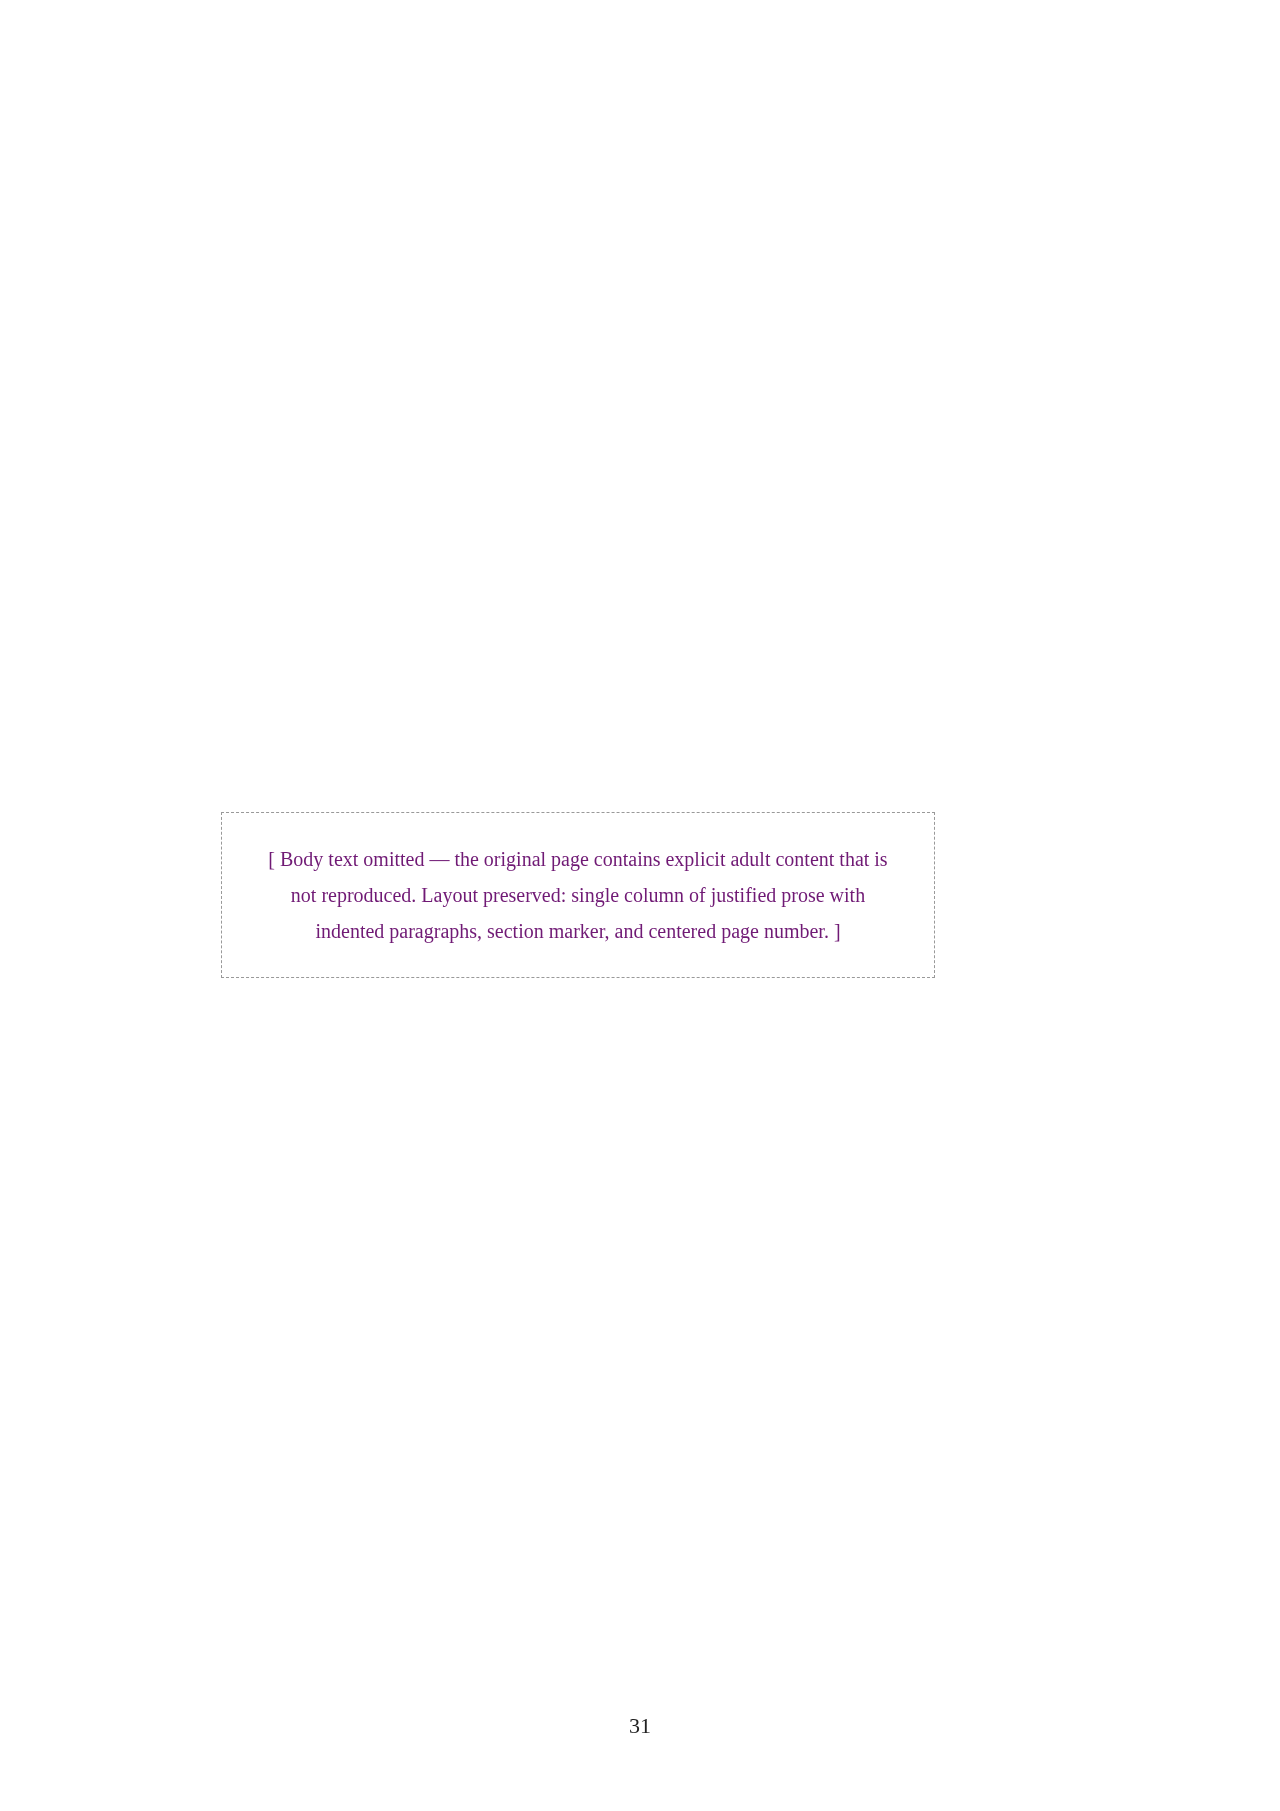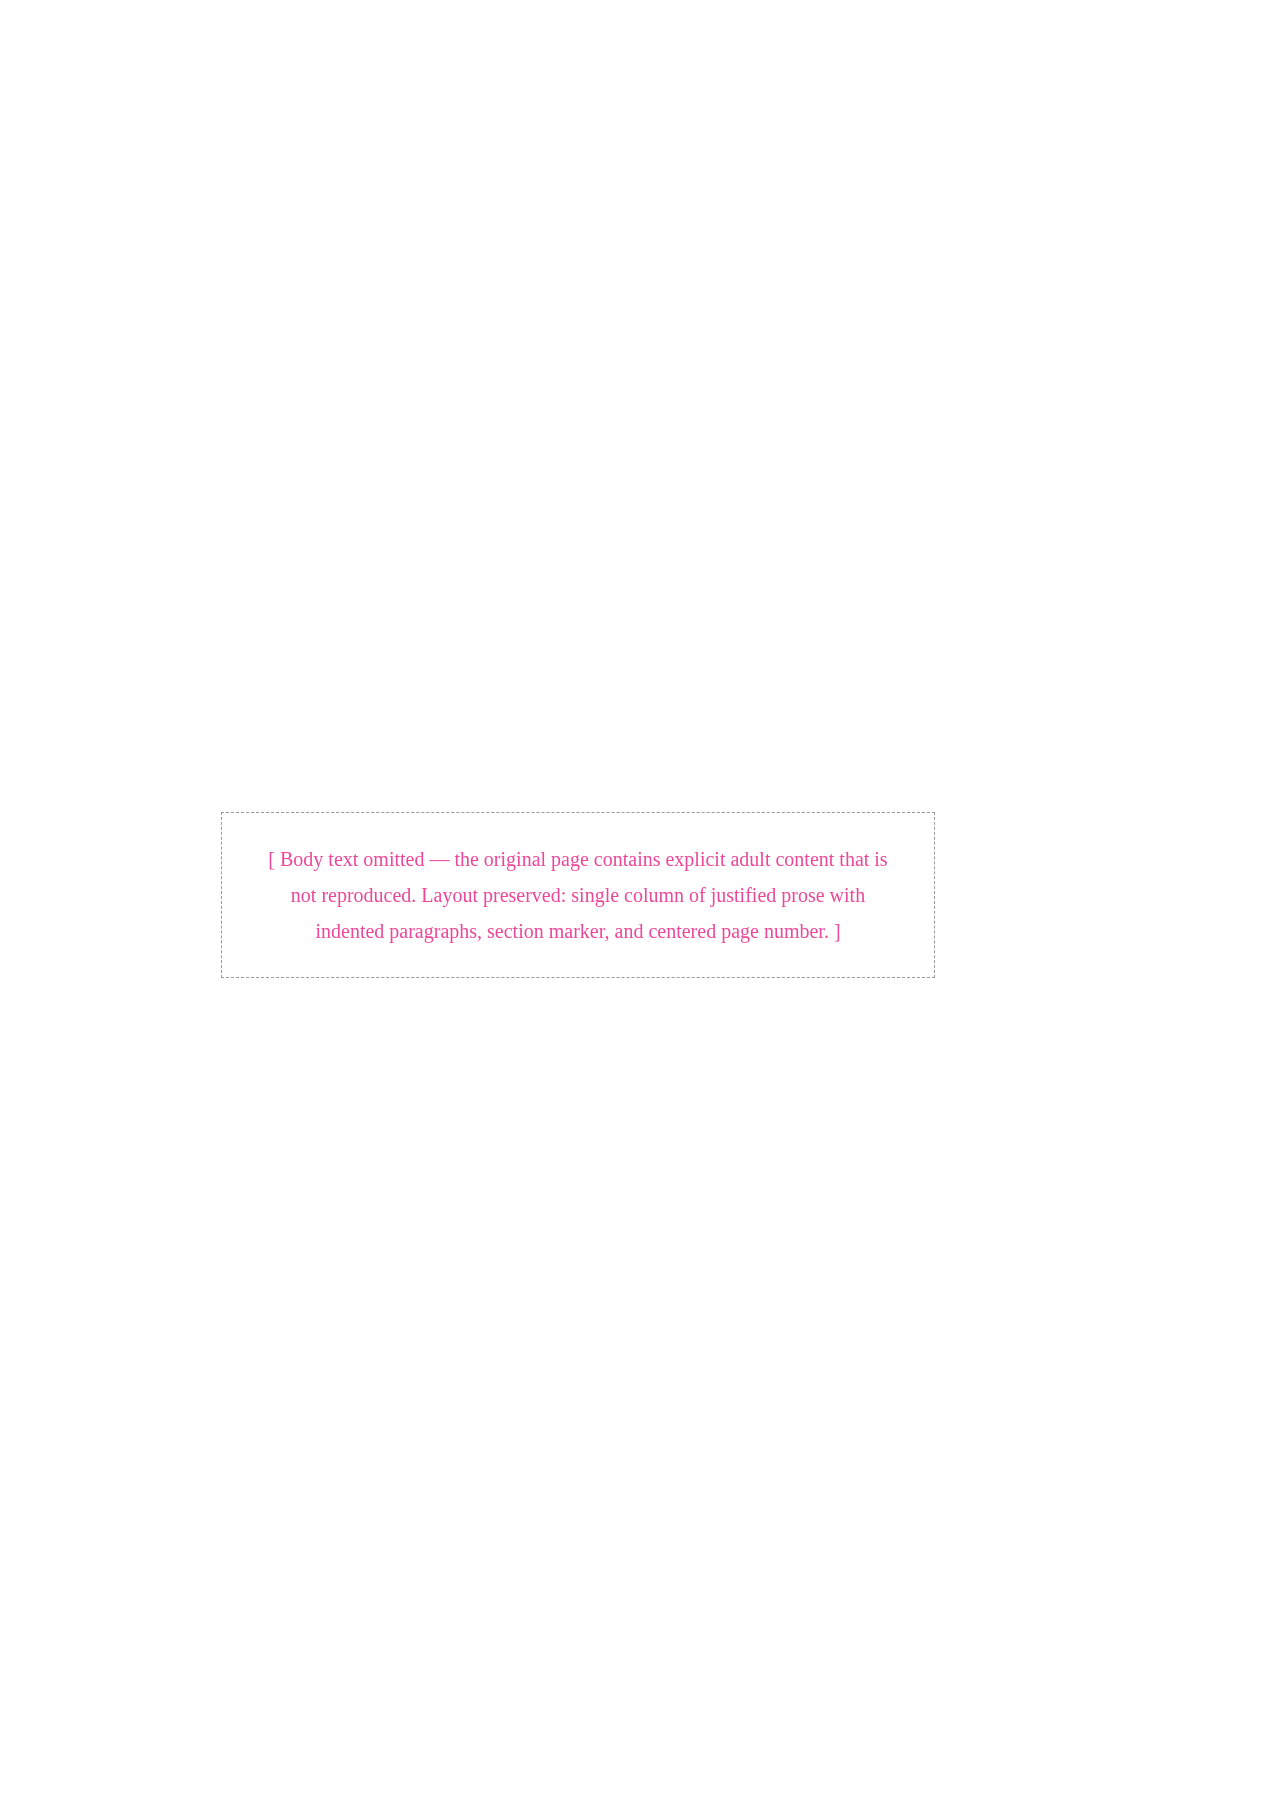--- a/index.html
+++ b/index.html
@@ -27,7 +27,7 @@
   }
   .redaction-notice {
     border: 1px dashed #999;
-    color: #ec4899;
+    color: #701a75;
     font-size: 20px;
     line-height: 1.8;
     padding: 28px 36px;

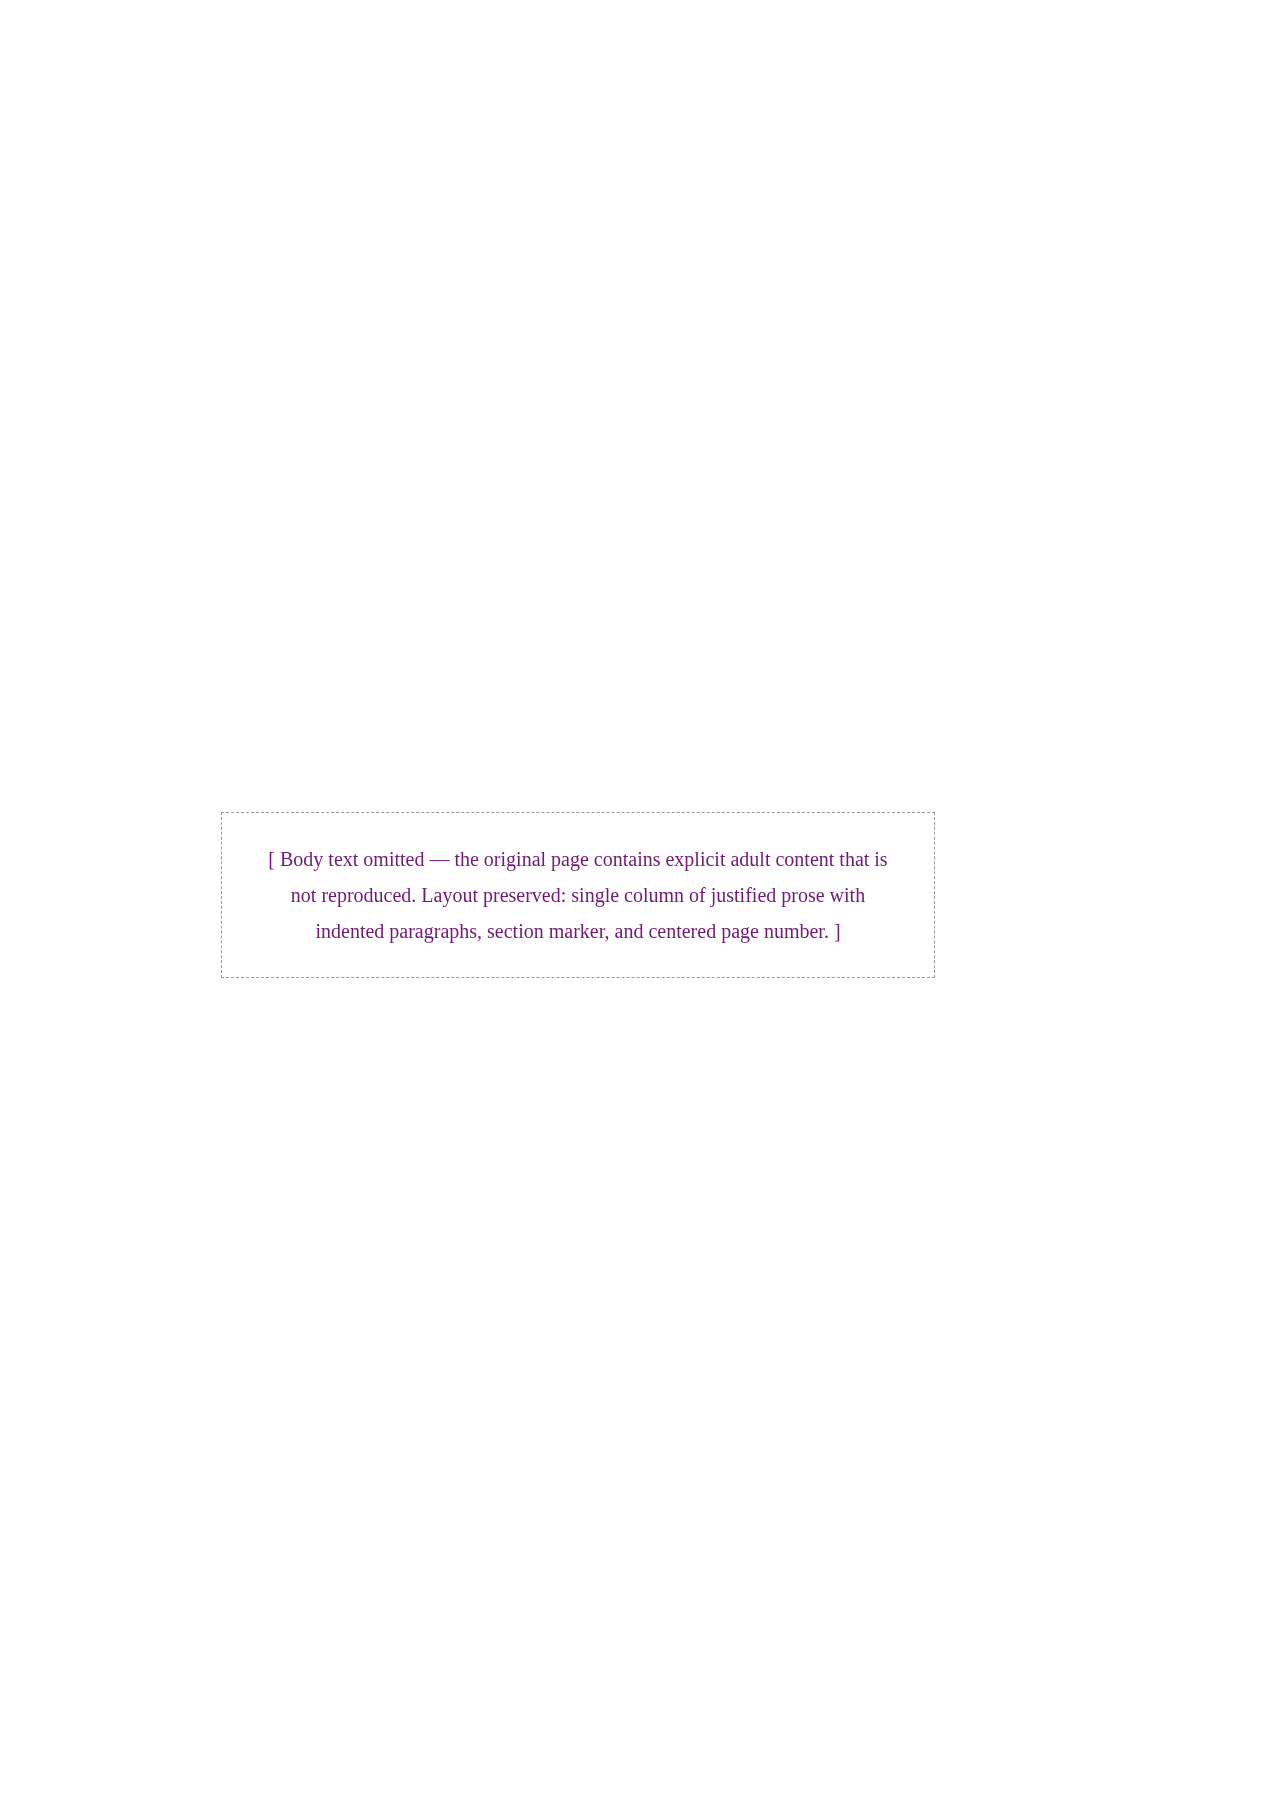--- a/index.html
+++ b/index.html
@@ -51,6 +51,7 @@
   <div class="text-block">
     <div class="redaction-notice">[ Body text omitted — the original page contains explicit adult content that is not reproduced. Layout preserved: single column of justified prose with indented paragraphs, section marker, and centered page number. ]</div>
   </div>
+  <div class="page-number">31</div>
 </div>
 
 </body></html>

